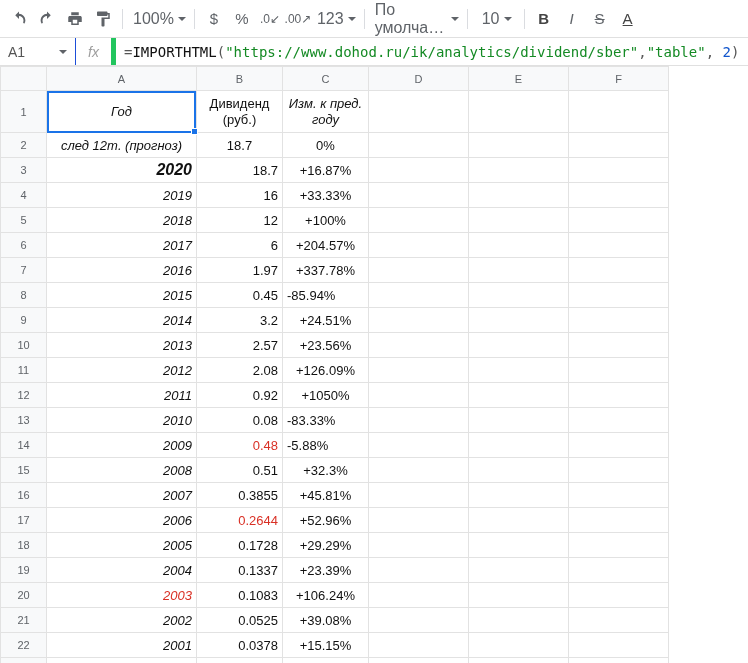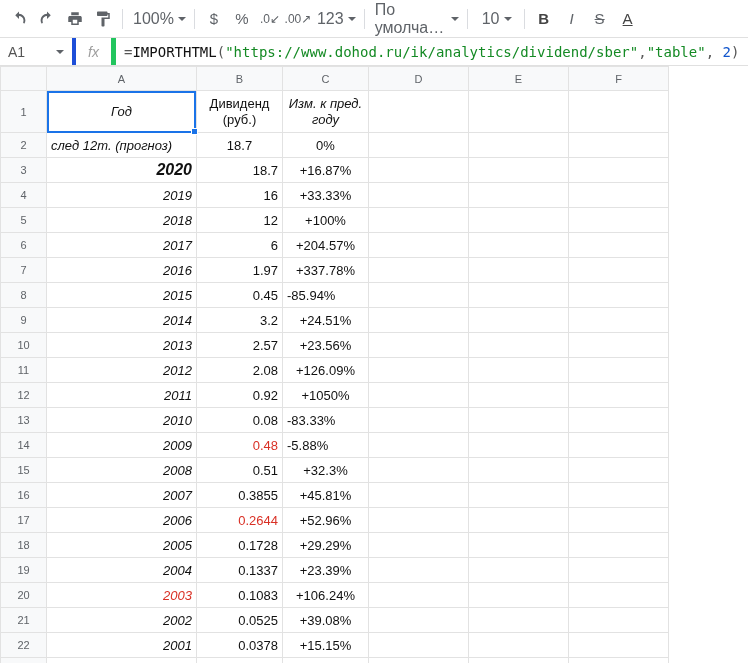--- a/index.html
+++ b/index.html
@@ -72,7 +72,7 @@
     align-items: center;
     padding: 0 8px;
     color: #555;
-    border-right: 4px solid #1d4ed8;
+    border-right: 1px solid #1d4ed8;
   }
   .name-box .dd-caret { margin-left: auto; }
   .fx {

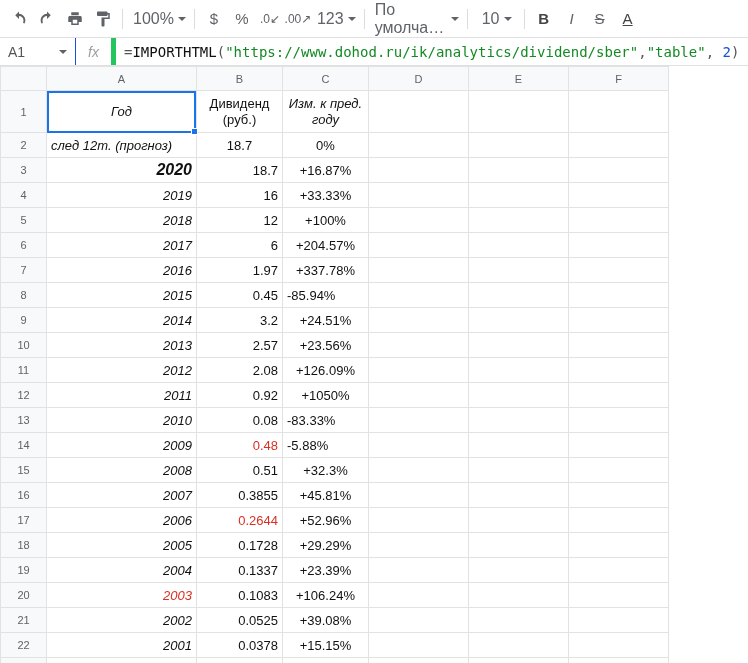--- a/index.html
+++ b/index.html
@@ -139,7 +139,7 @@
   .c-b { text-align: right; }
   .c-c { text-align: center; }
   .c-c.rightpad { text-align: left; padding-right: 10px; }
-  .r2 .c-a { font-style: italic; text-align: left;}
+  .r2 .c-a { font-style: italic; text-align: center;}
   .r2 .c-b { text-align: center; }
   .r2 .c-c { text-align: center; }
   .r3 .c-a { font-style: italic; font-weight: bold; font-size: 16px; }

